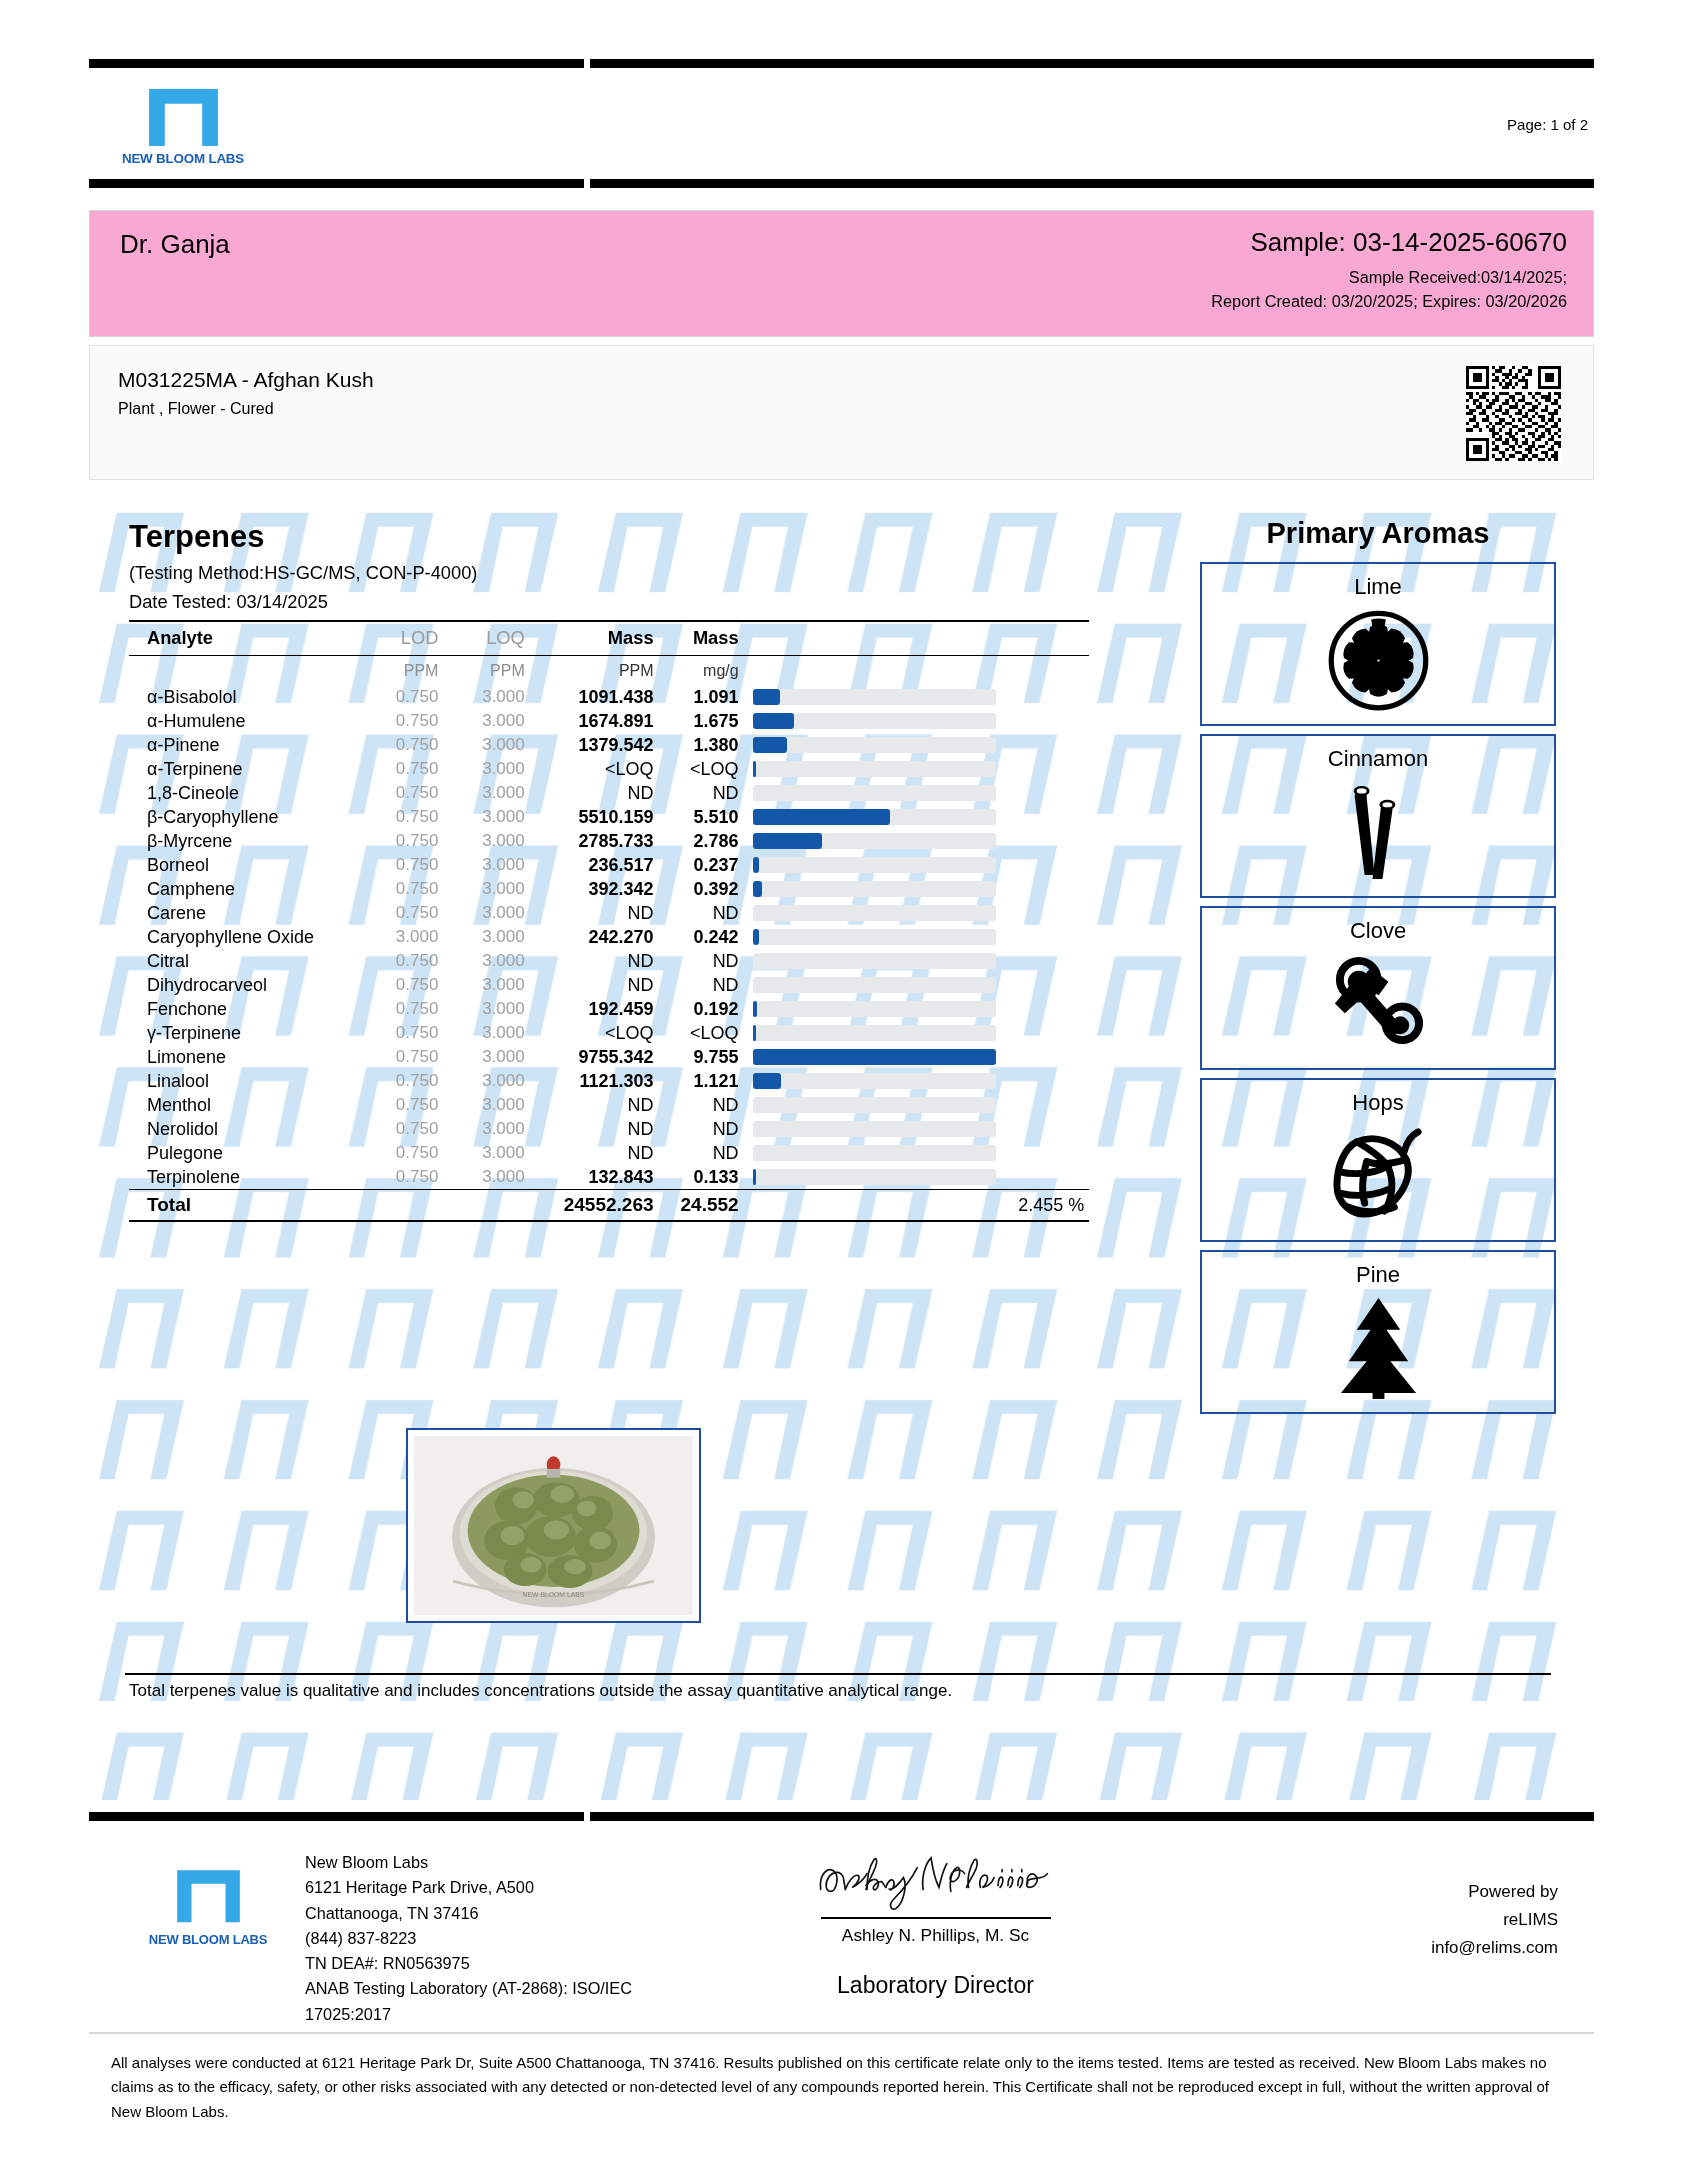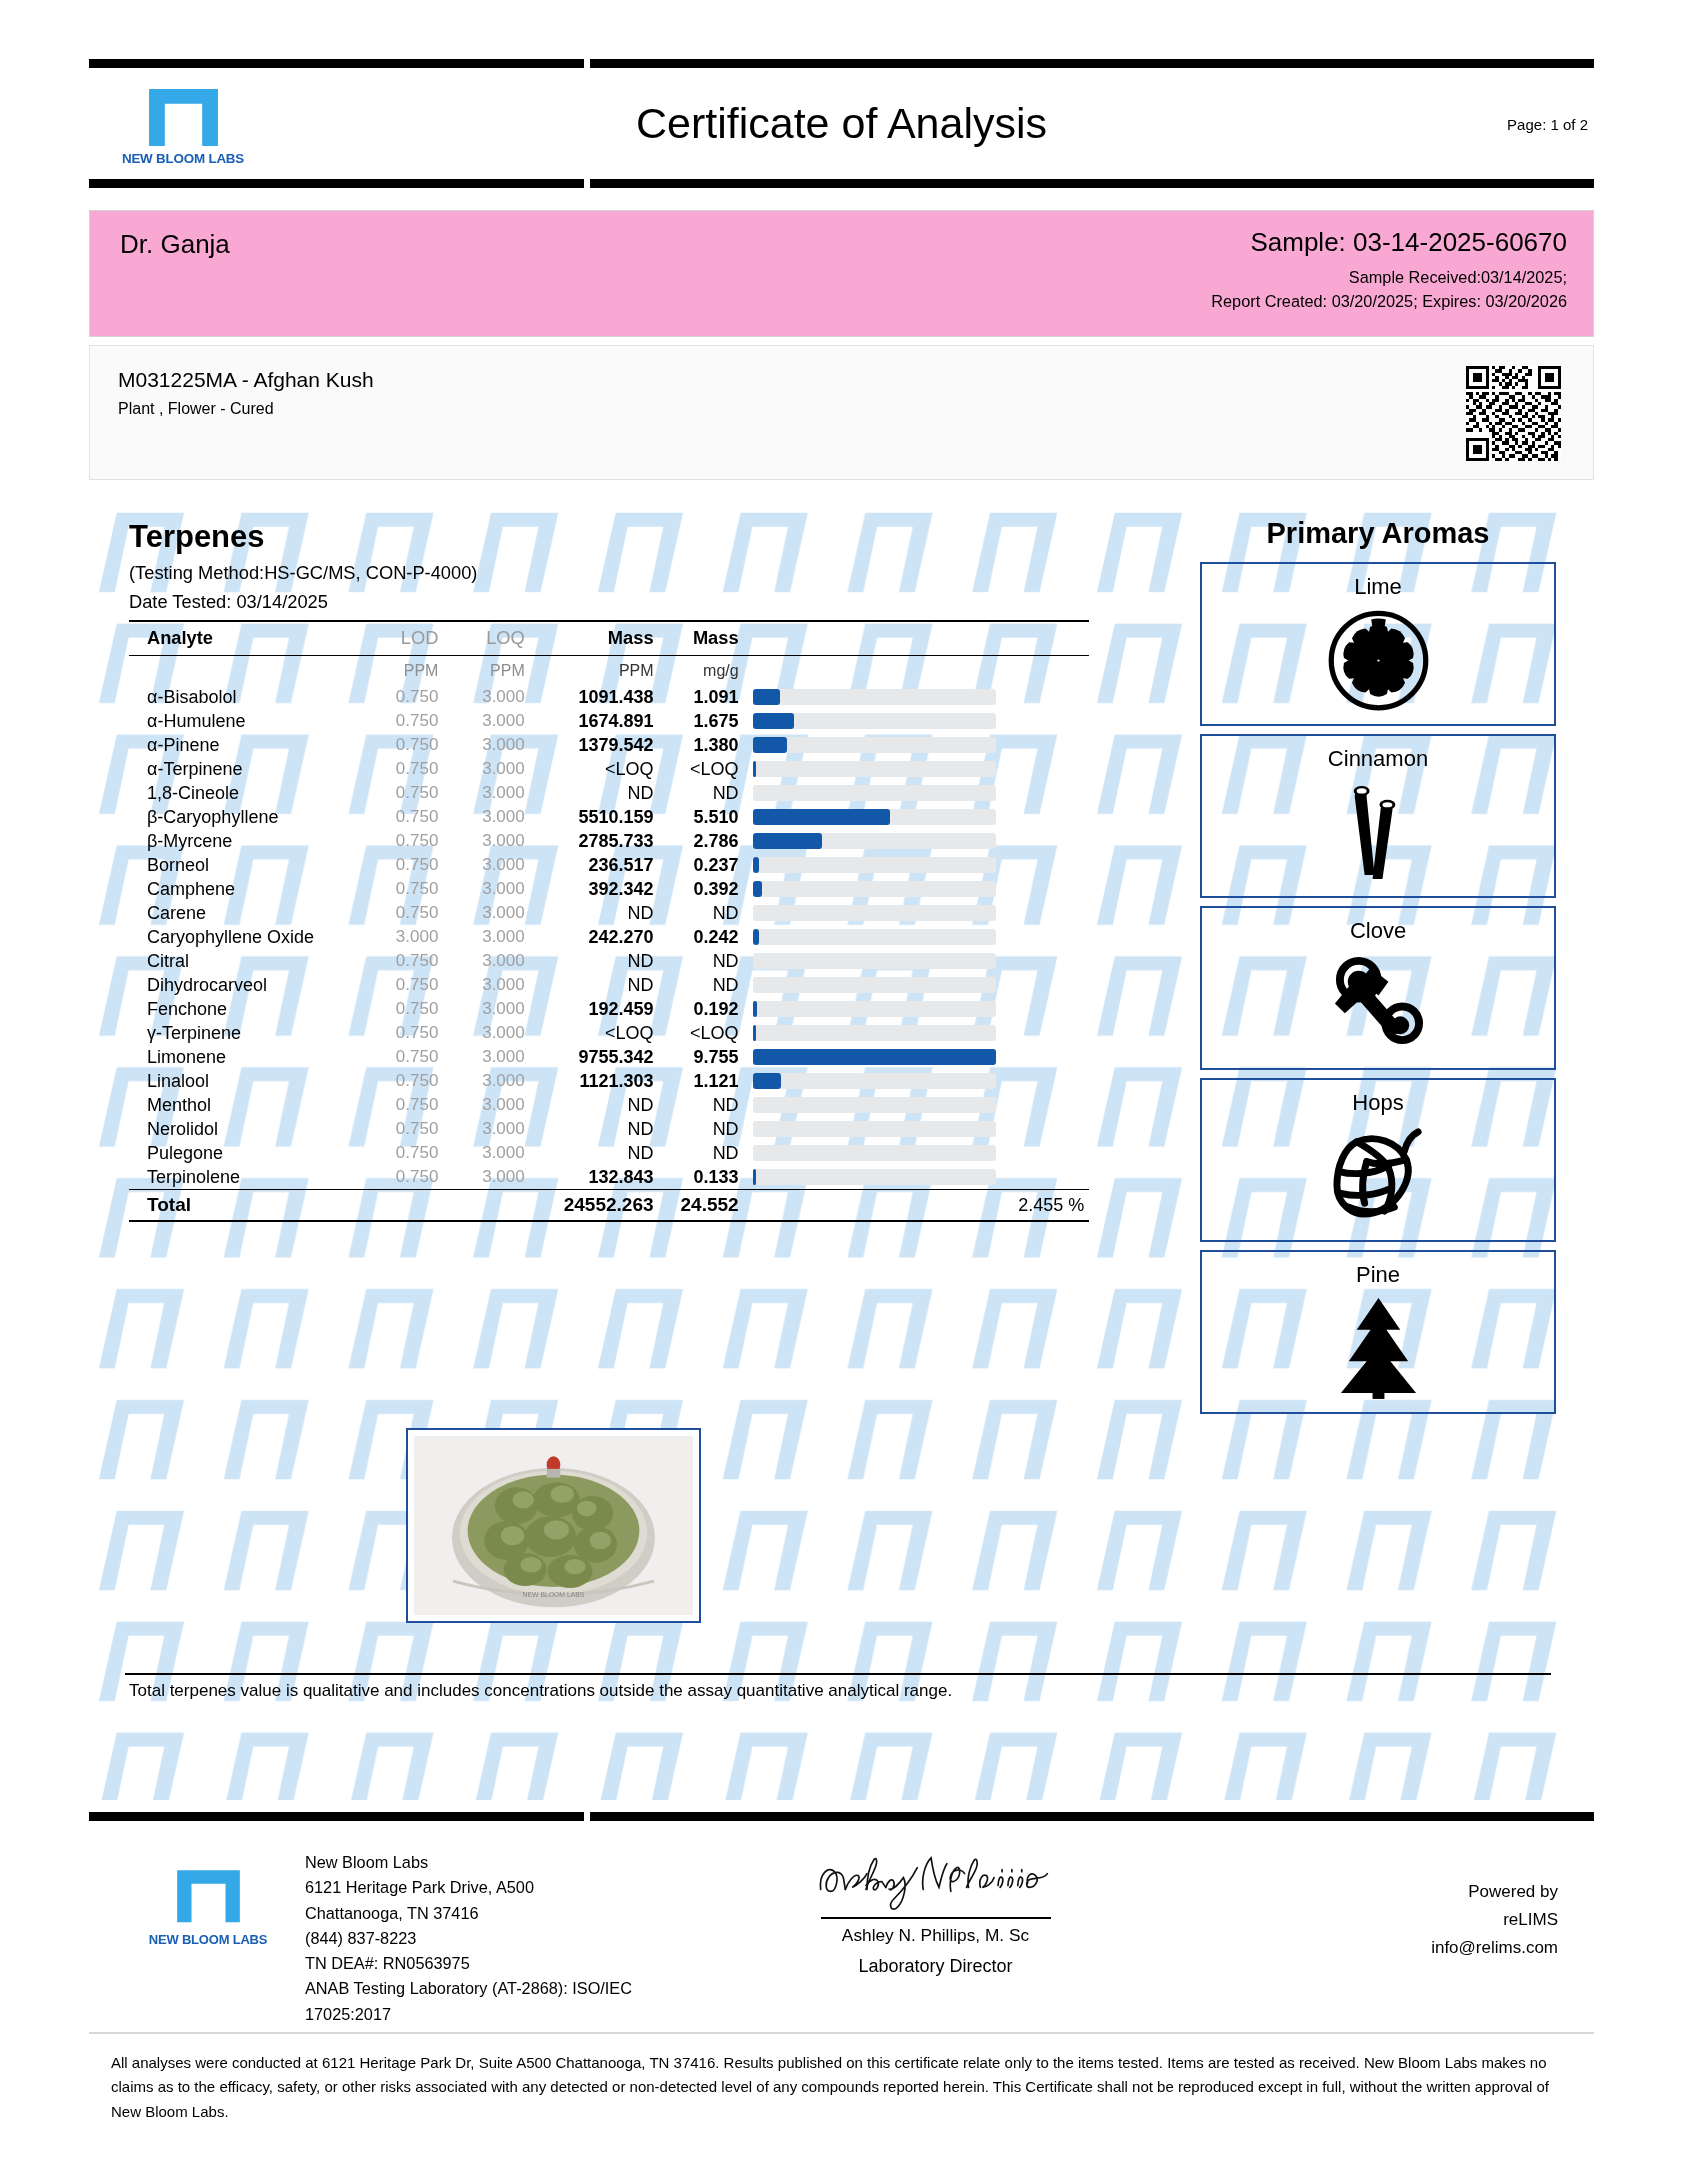--- a/index.html
+++ b/index.html
@@ -145,7 +145,6 @@
         </div>
         <div class="logo-text">NEW BLOOM LABS</div>
       </div>
-      <div class="coa-title">Certificate of Analysis</div>
       <div class="page-num">Page: 1 of 2</div>
     </div>
 

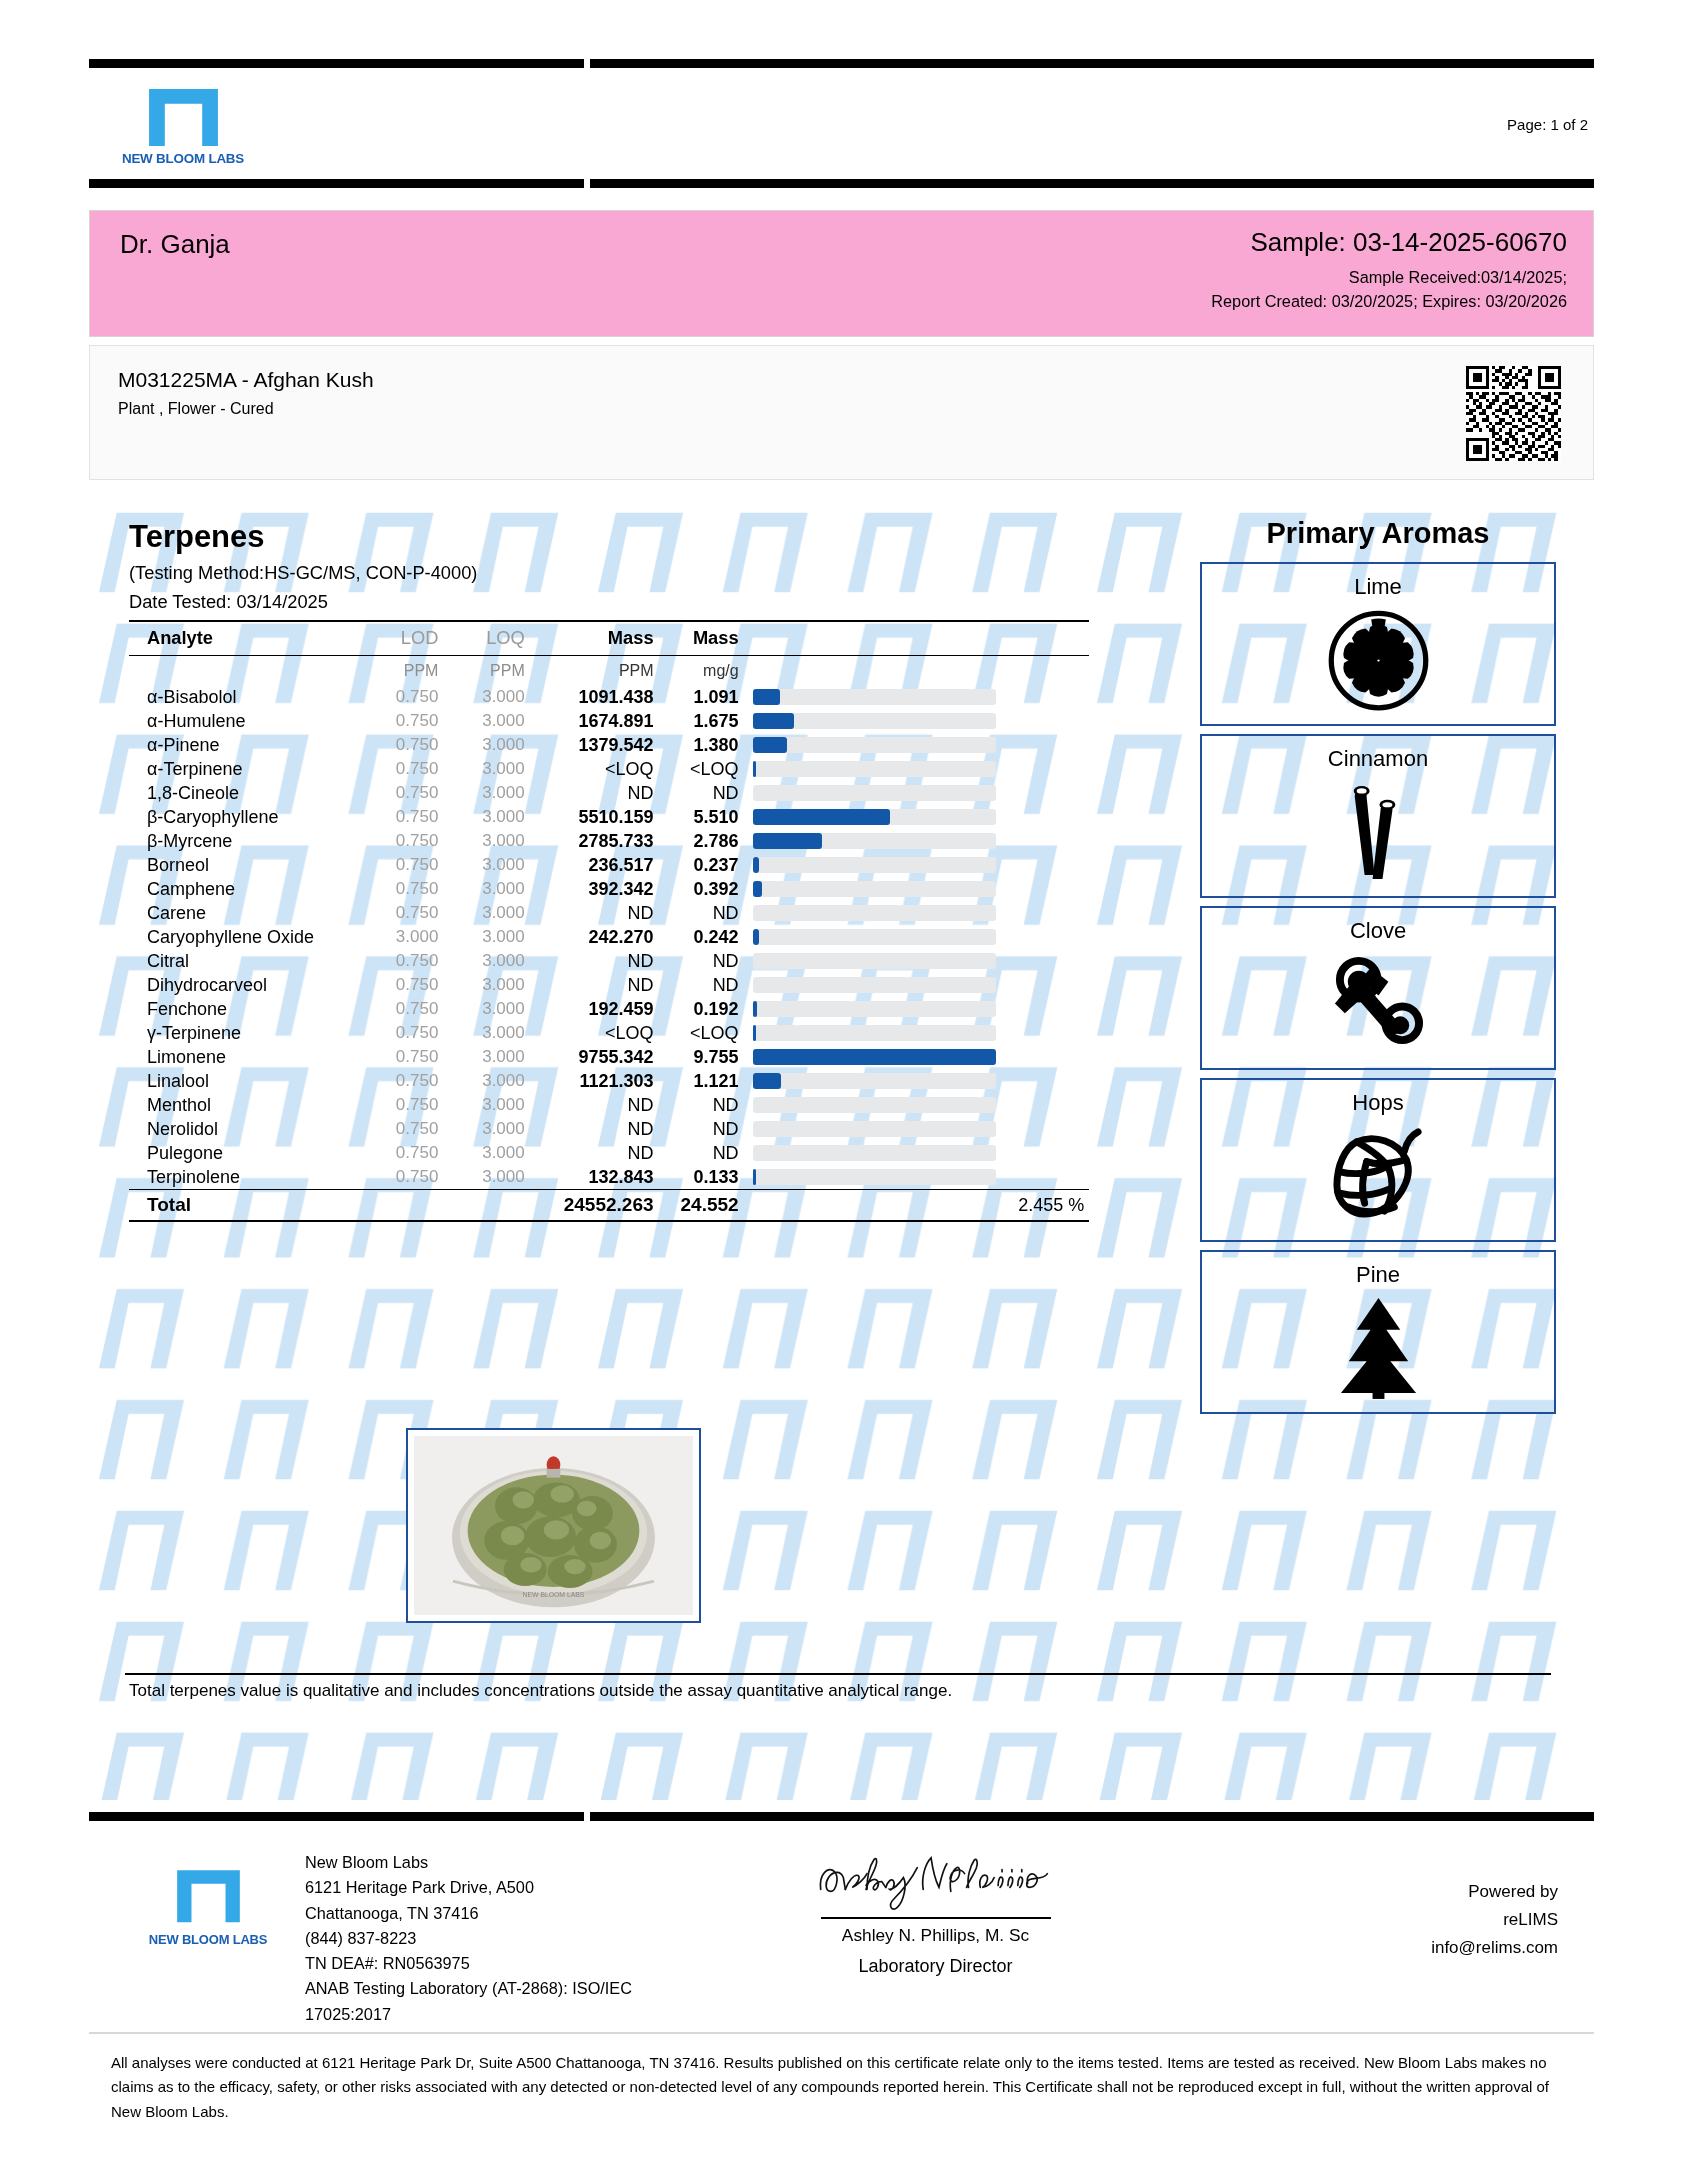--- a/index.html
+++ b/index.html
@@ -118,7 +118,7 @@
   .sig-img { height: 69px; display: flex; align-items: flex-end; justify-content: center; }
   .sig-line { width: 230px; height: 1.6px; background: #000; margin: 2px auto 6px auto; }
   .f-sig .nm { font-size: 17.3px; }
-  .f-sig .ttl { font-size: 18px; margin-top: 10px; }
+  .f-sig .ttl { font-size: 23px; margin-top: 26px; }
   .f-powered { position: absolute; right: 36px; top: 42px; text-align: right; font-size: 17px; line-height: 1.65; }
 
   .disclaimer-rule { position: absolute; left: 89px; top: 2032px; width: 1505px; height: 1.5px; background: #d8d8d8; }

